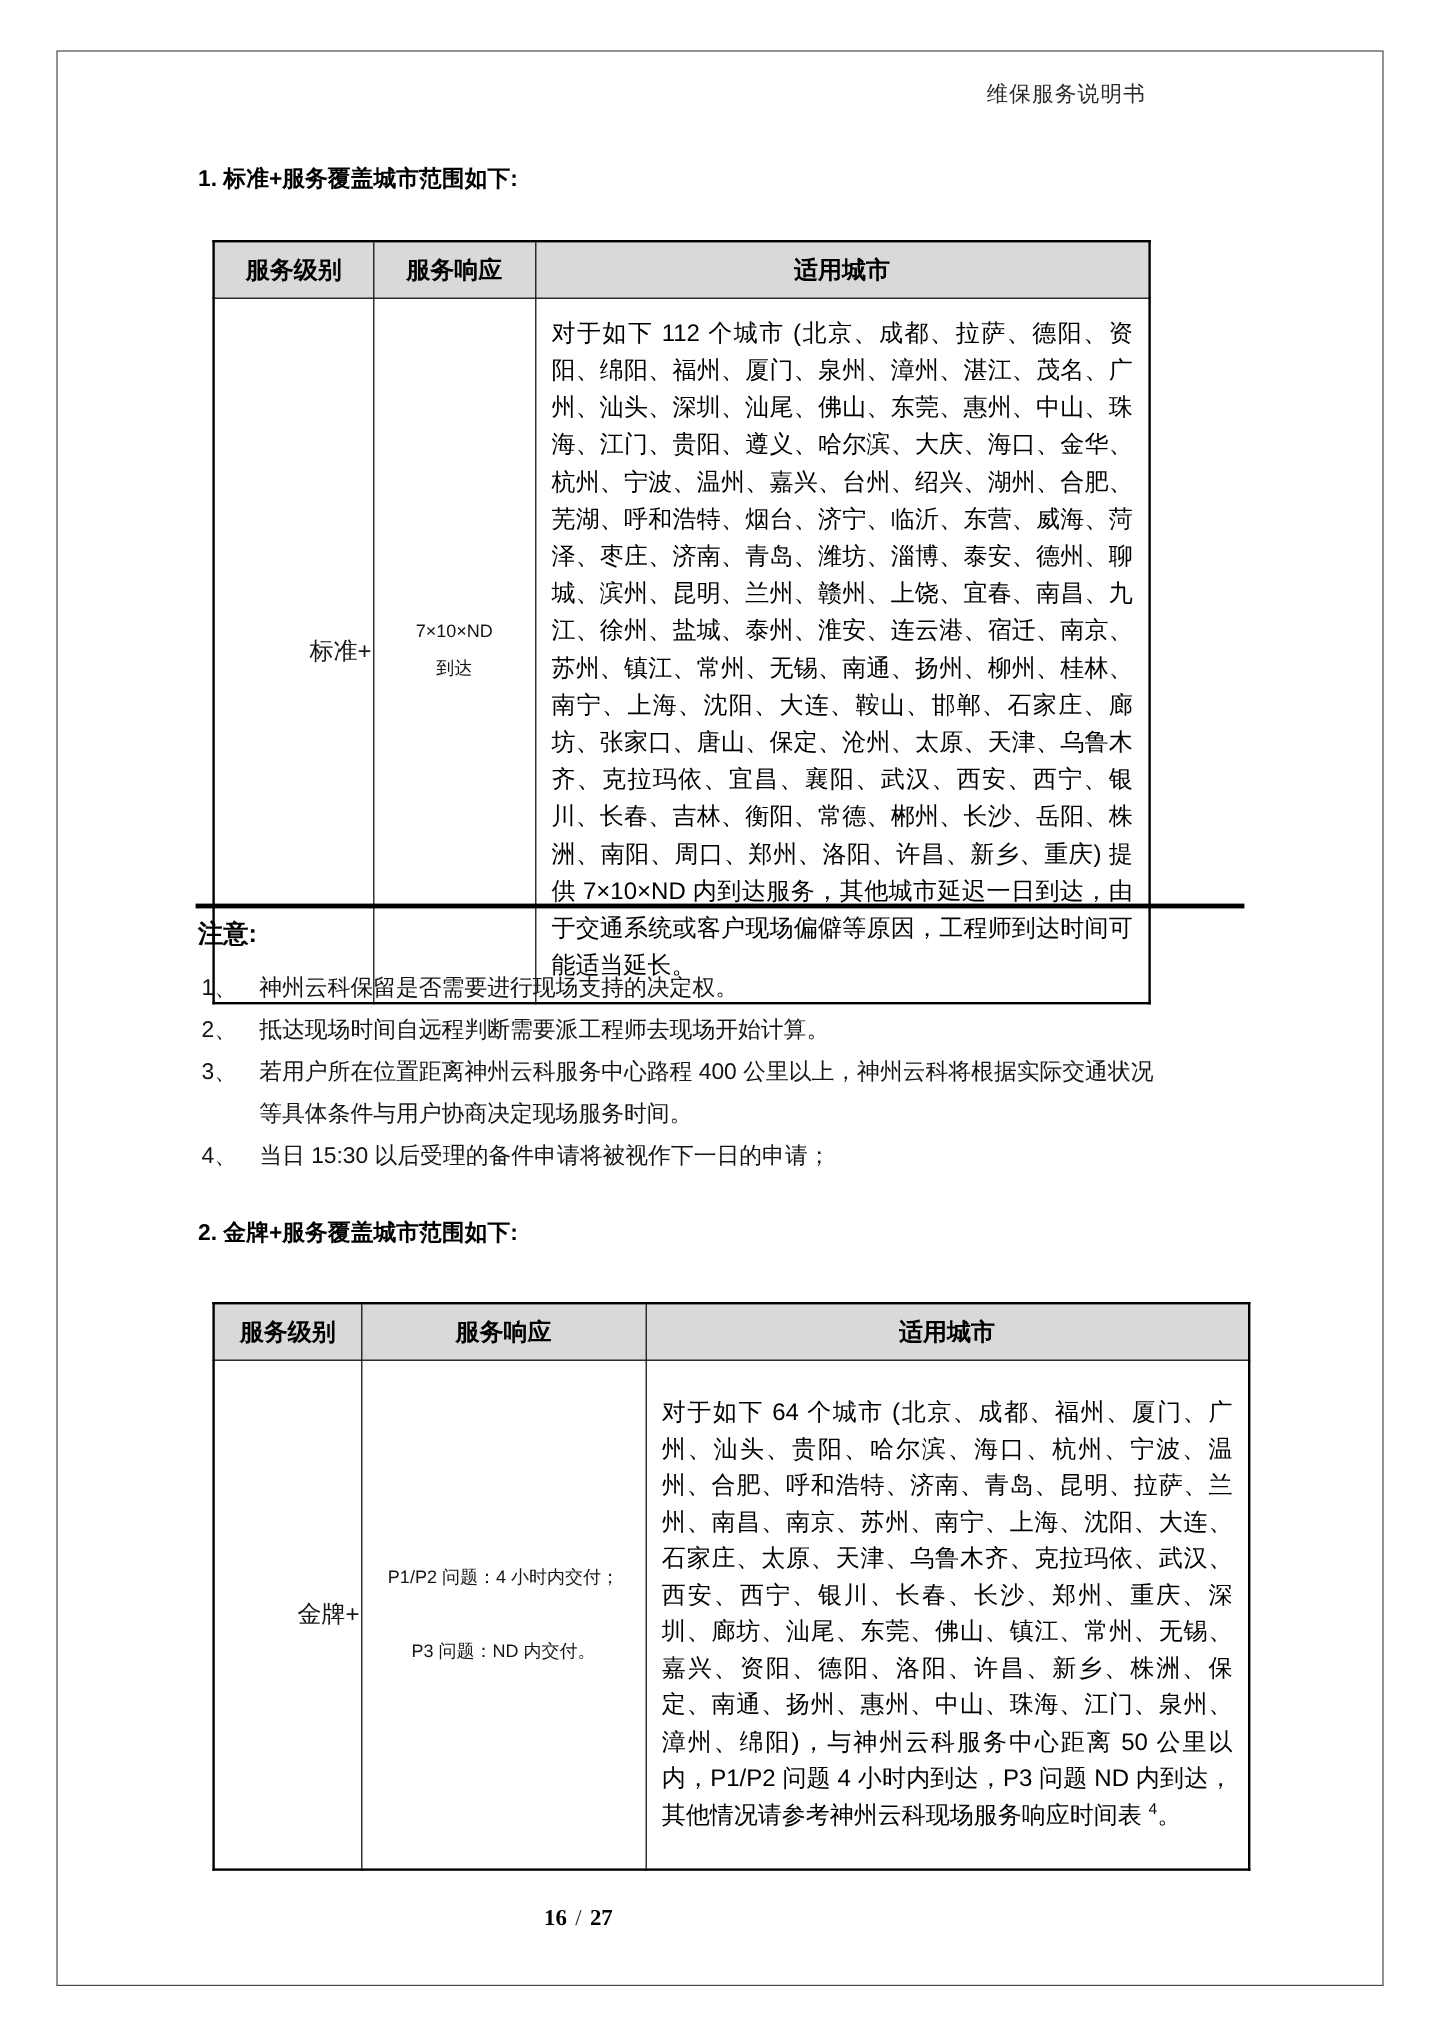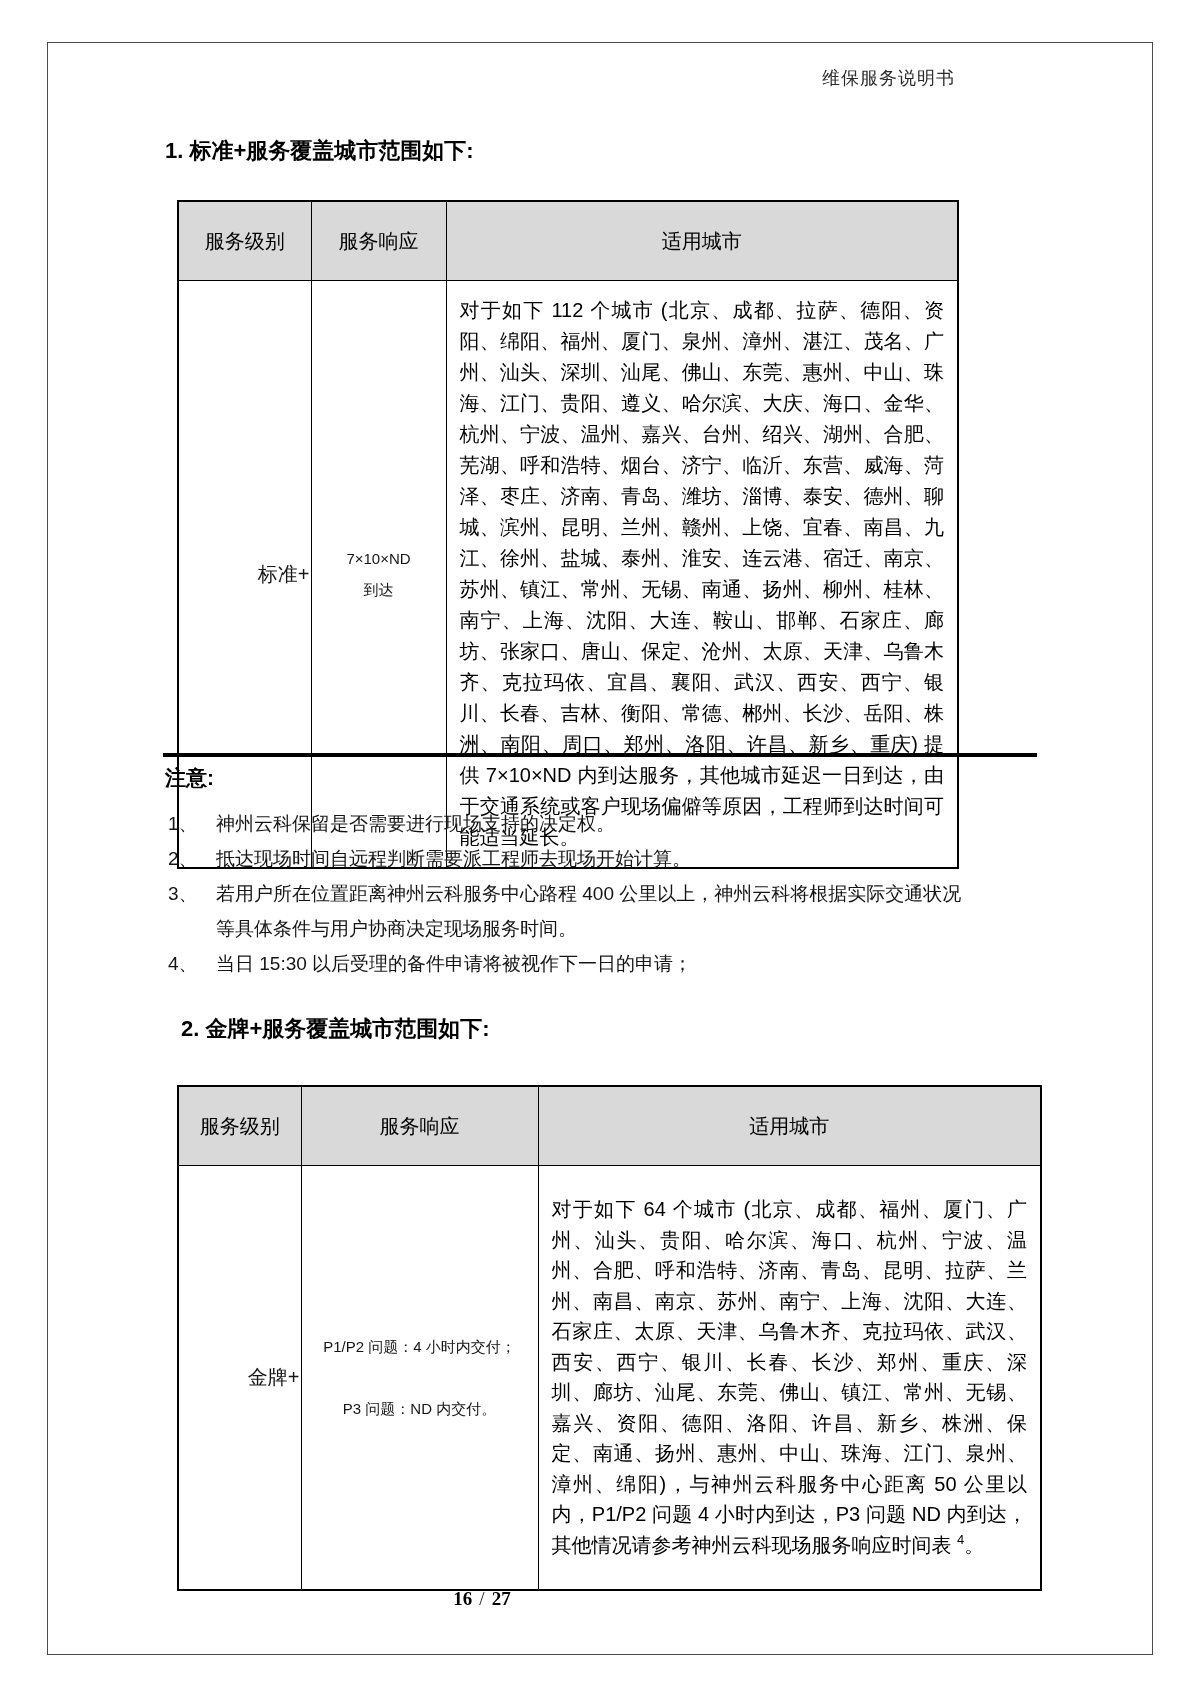--- a/index.html
+++ b/index.html
@@ -17,7 +17,7 @@
     font-family:"Liberation Serif",serif;font-size:18px;color:#2b2b2b;letter-spacing:1px;
   }
   .sec-heading{
-    position:absolute;left:165px;margin:0;font-size:22px;font-weight:bold;color:#000;
+    position:absolute;left:165px;margin:0;font-size:19px;font-weight:bold;color:#000;
   }
   .sec1{top:136px;}
   .sec2{top:1014px;margin-left:16px;}

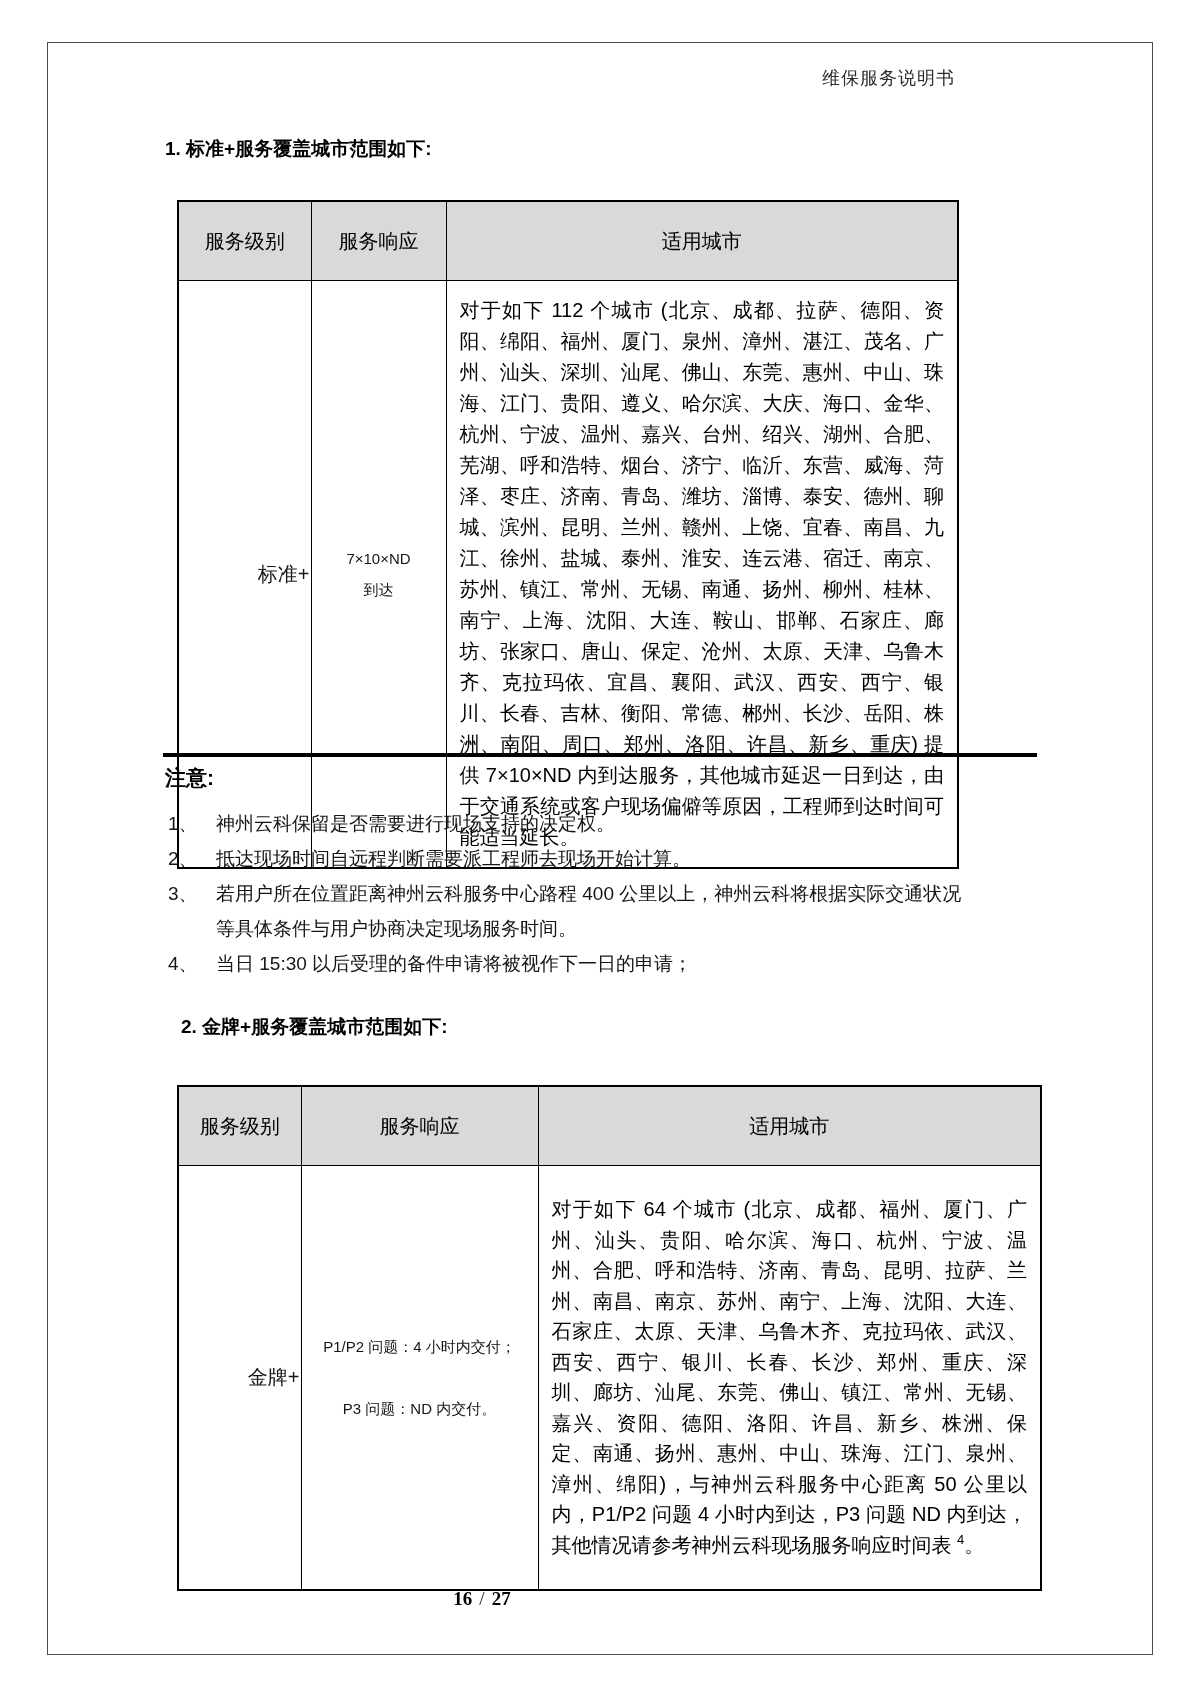--- a/index.html
+++ b/index.html
@@ -25,8 +25,8 @@
   table.svc{border-collapse:collapse;table-layout:fixed;position:absolute;background:#fff;
     border:2px solid #000;}
   table.svc th{
-    background:#d9d9d9;border:1.5px solid #000;font-size:20px;font-weight:normal;
-    height:46px;text-align:center;vertical-align:middle;padding:16px;color:#000;margin-left:48px;
+    background:#d9d9d9;border:1.5px solid #000;font-size:20px;font-weight:bold;
+    height:46px;text-align:center;vertical-align:middle;padding:0;color:#000;margin-left:48px;
   }
   table.svc td{border:1.5px solid #000;vertical-align:middle;}
   .t1{left:177px;top:200px;width:780px;}

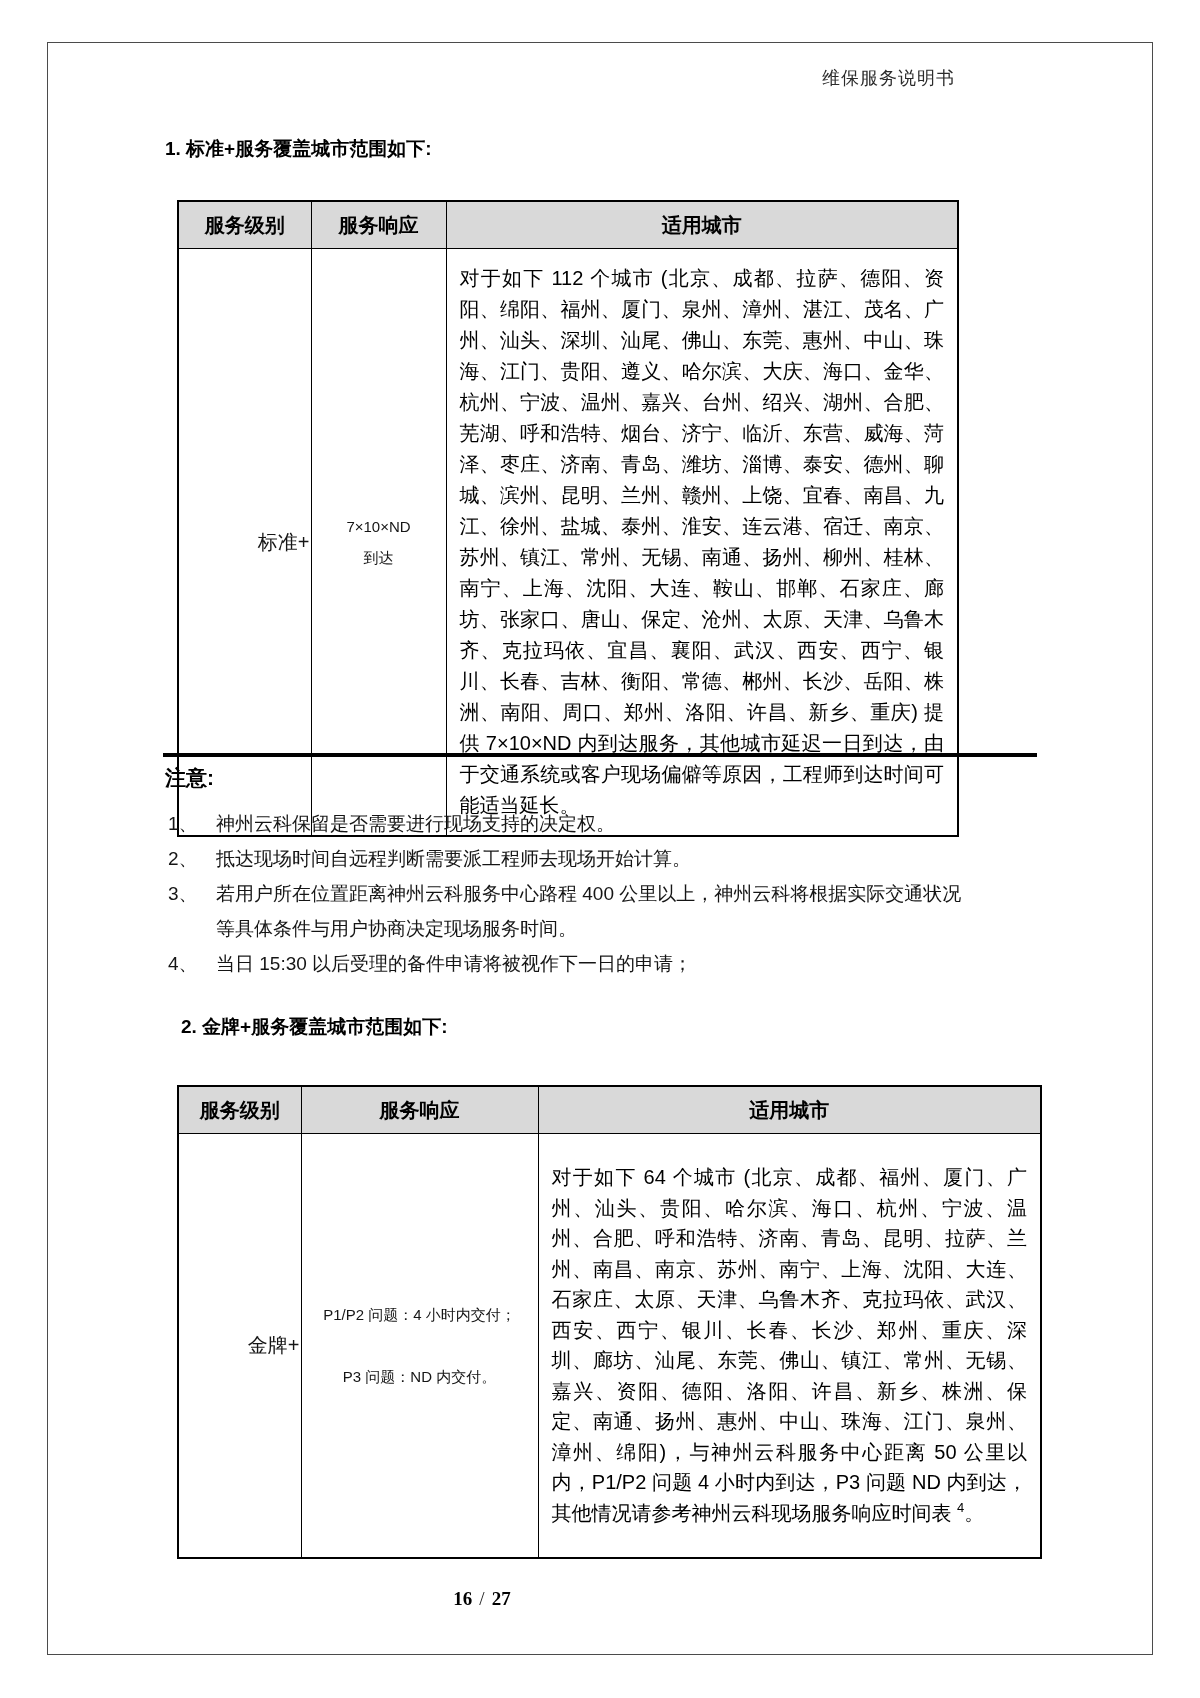--- a/index.html
+++ b/index.html
@@ -20,7 +20,7 @@
     position:absolute;left:165px;margin:0;font-size:19px;font-weight:bold;color:#000;
   }
   .sec1{top:136px;}
-  .sec2{top:1014px;margin-left:16px;}
+  .sec2{top:1014px;}
 
   table.svc{border-collapse:collapse;table-layout:fixed;position:absolute;background:#fff;
     border:2px solid #000;}

